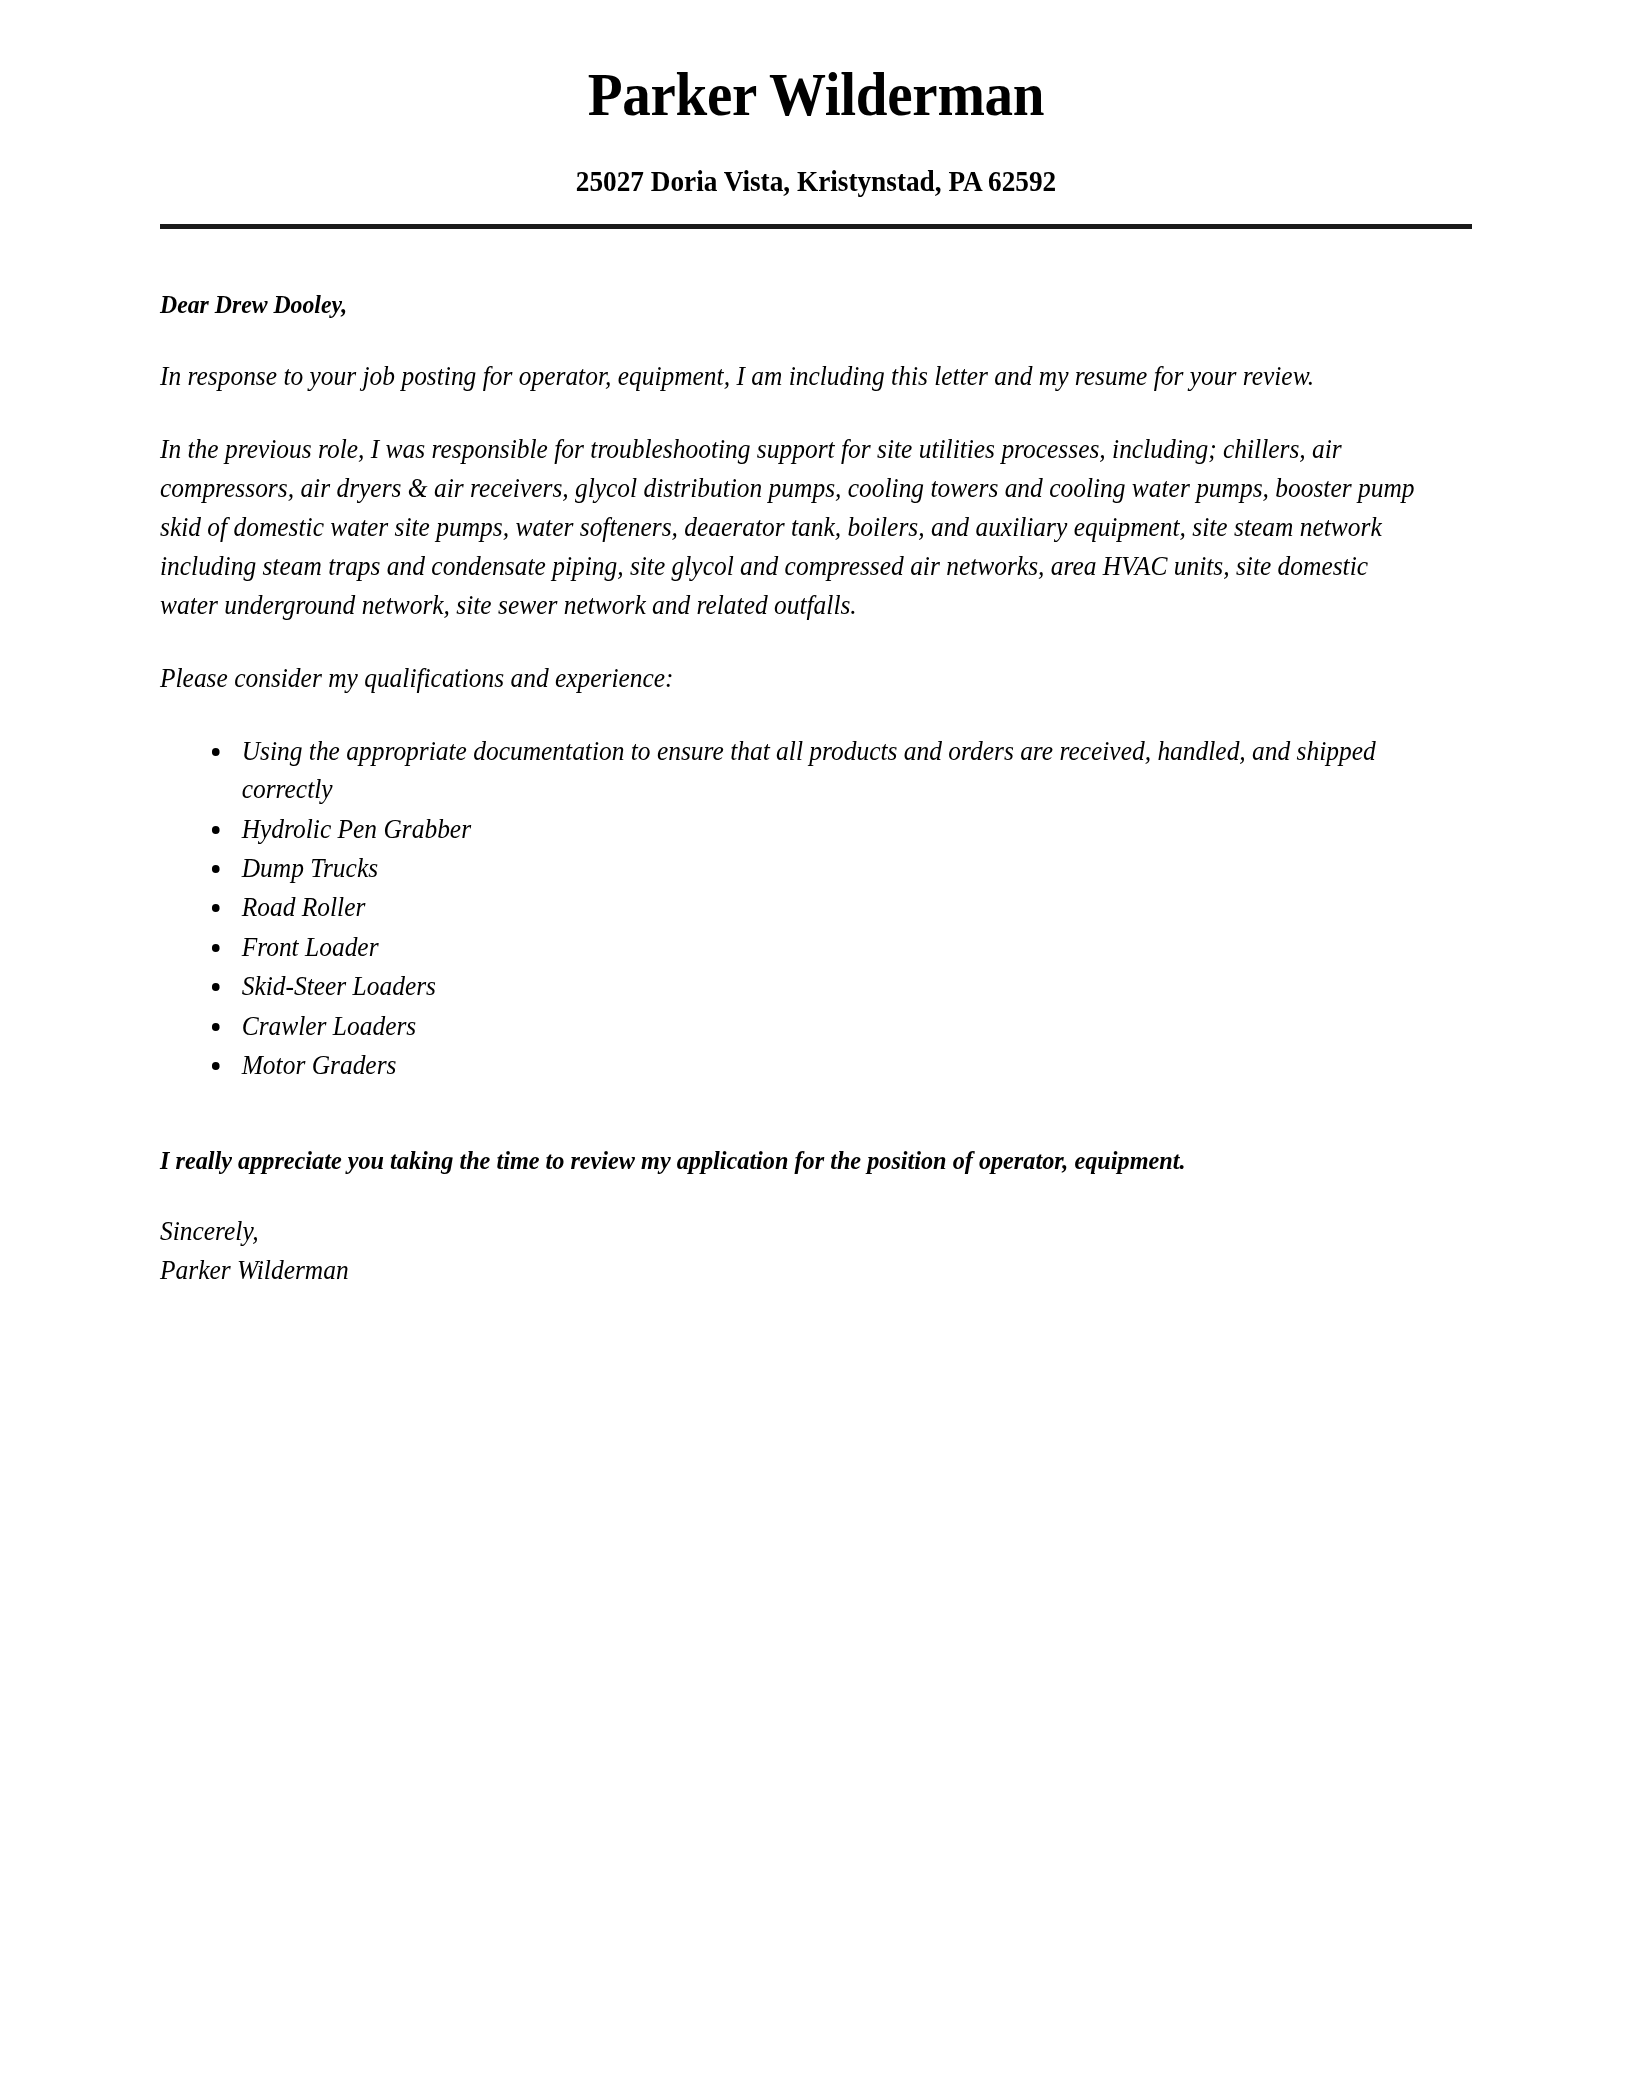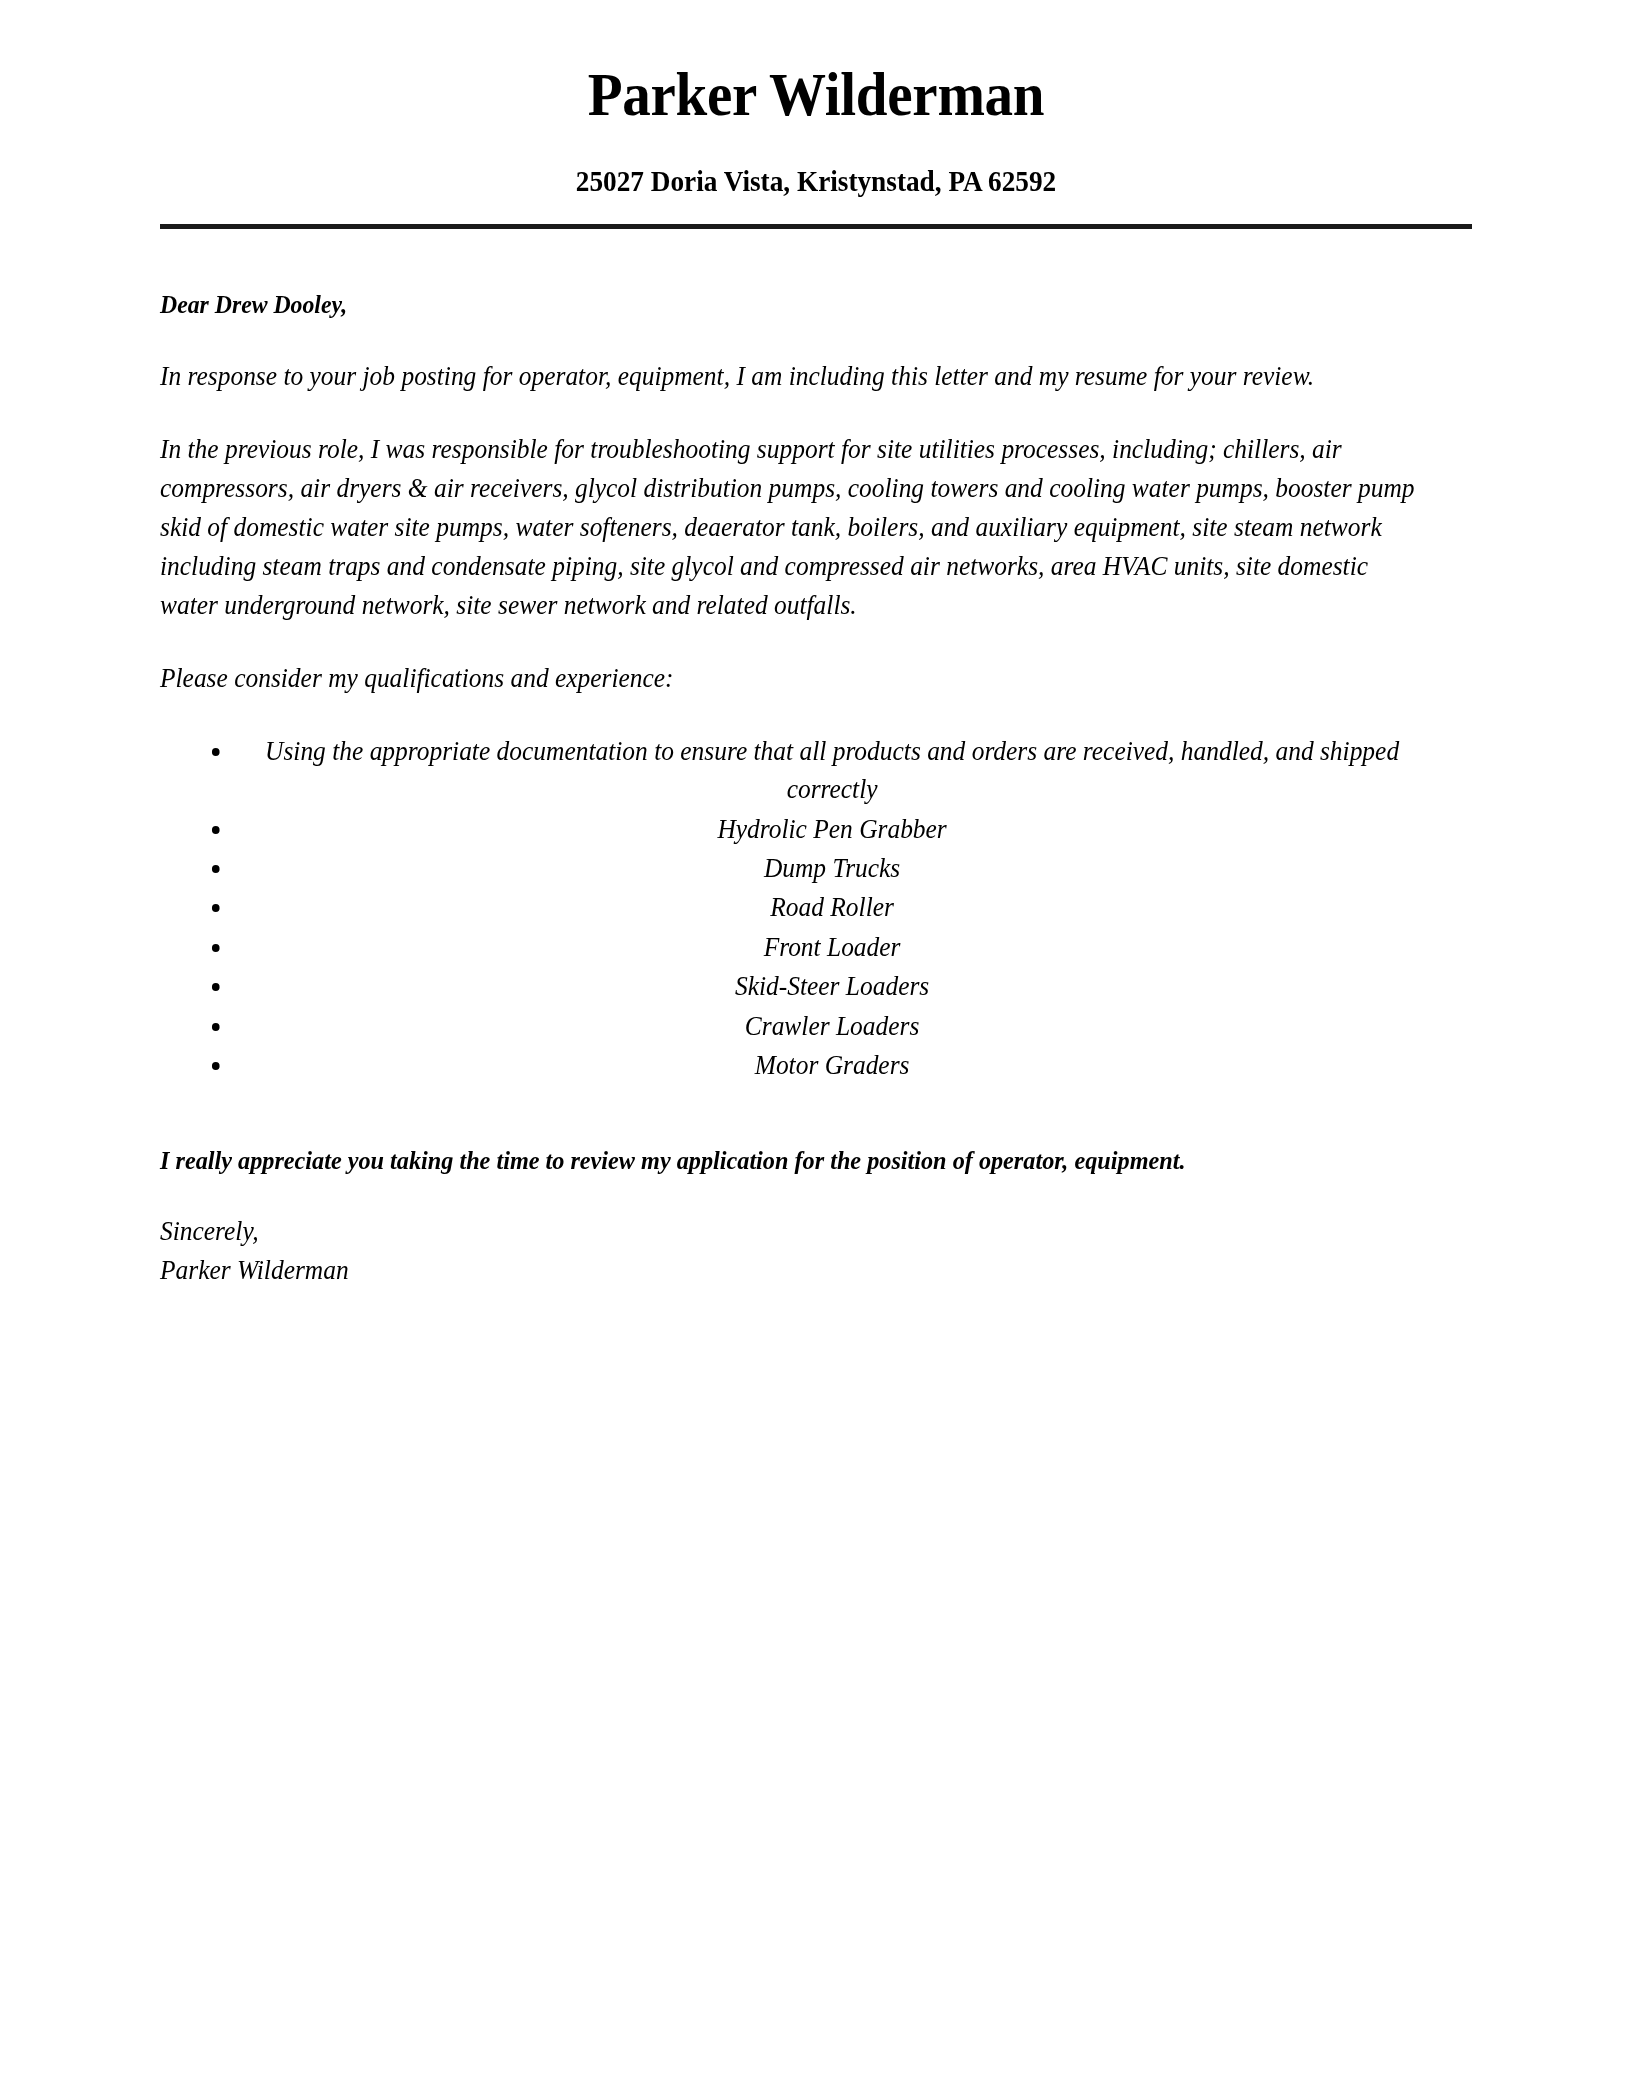--- a/index.html
+++ b/index.html
@@ -76,7 +76,6 @@
     margin: 0 0 0 0;
     padding-left: 74px;
     list-style-type: disc;
-    text-align: center;
   }
   ul.qual-list li {
     font-size: 26.5px;

